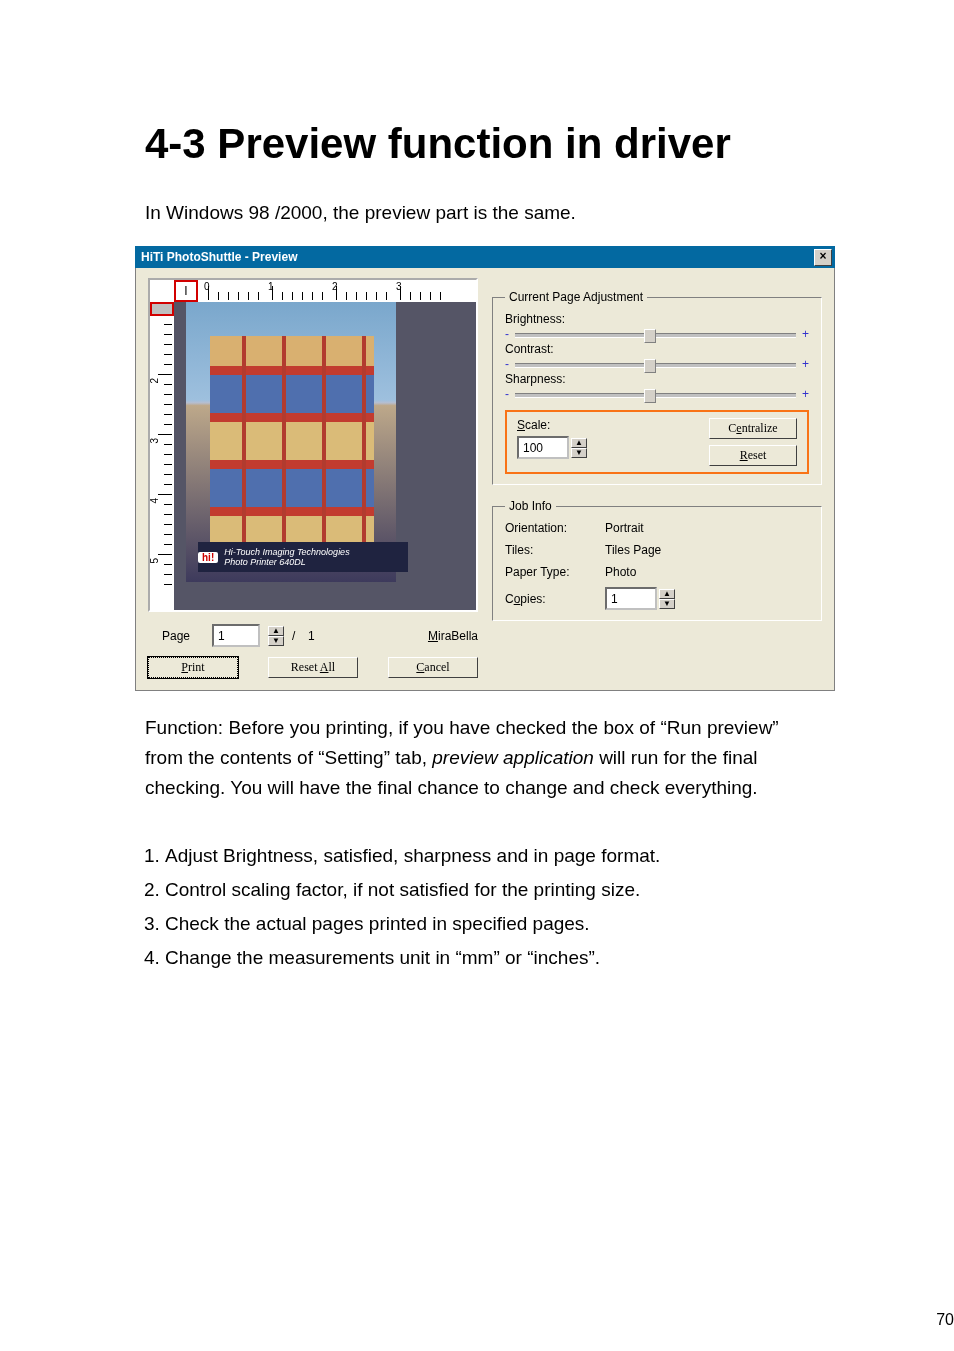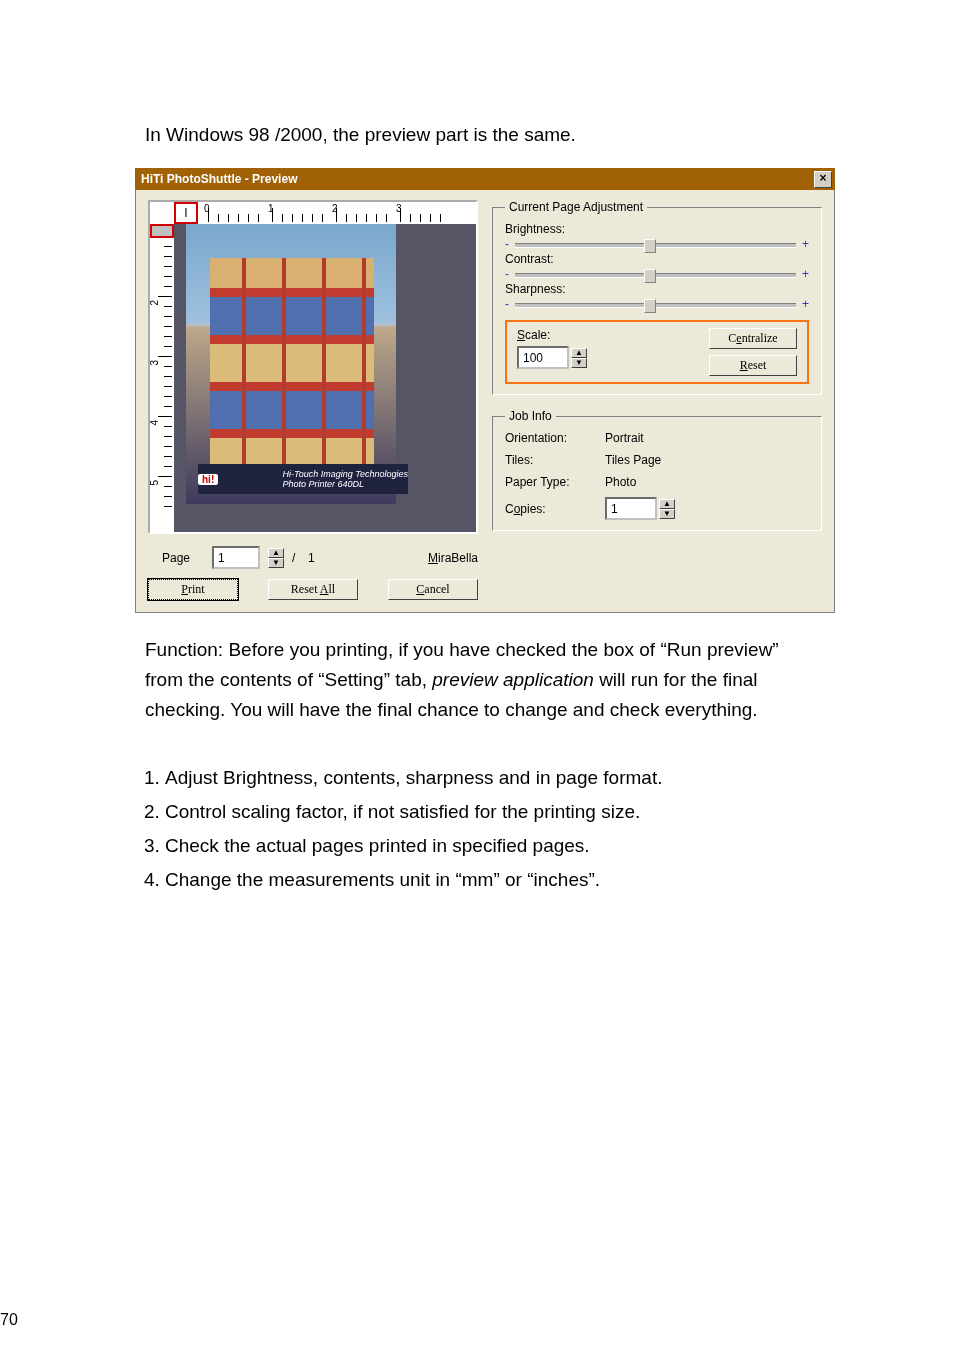--- a/index.html
+++ b/index.html
@@ -64,6 +64,7 @@
 <body>
 
 <div class="page">
+  <h1>4-3  Preview function in driver</h1>
   <p class="body-text">In Windows 98 /2000, the preview part is the same.</p>
 
   <div class="dlg">

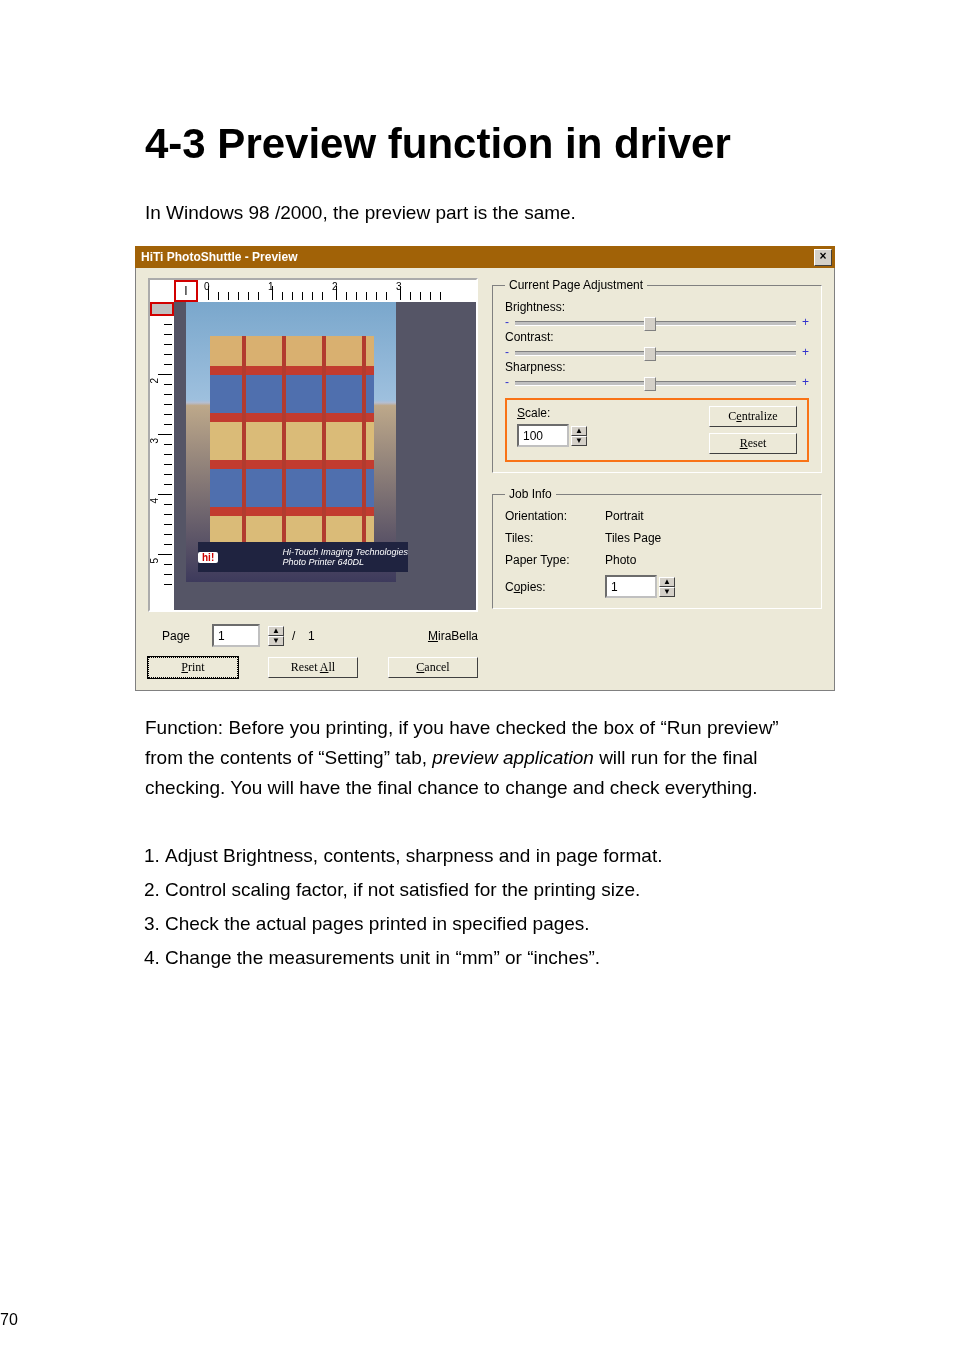--- a/index.html
+++ b/index.html
@@ -11,7 +11,7 @@
   .pgnum{position:absolute;bottom:22px;left:0;width:100%;text-align:left;font-family:Arial,Helvetica,sans-serif;font-size:16px}
   
   .dlg{width:700px;margin:0 0 22px -10px;font-family:Tahoma,Arial,sans-serif;font-size:12px;color:#000}
-  .titlebar{background:#a16207;color:#fff;display:flex;align-items:center;justify-content:space-between;height:22px;padding:0 3px 0 6px;font-weight:700;font-size:12px}
+  .titlebar{background:#0369a1;color:#fff;display:flex;align-items:center;justify-content:space-between;height:22px;padding:0 3px 0 6px;font-weight:700;font-size:12px}
   .titlebar .xbtn{background:#d4d0c8;color:#000;border:1px solid #fff;border-right-color:#404040;border-bottom-color:#404040;width:16px;height:15px;line-height:13px;text-align:center;font-weight:700;font-family:Arial}
   .client{background:#ece9d8;border:1px solid #808080;border-top:none;padding:10px 12px 12px 12px;display:flex;gap:14px}
   .leftcol{width:330px}

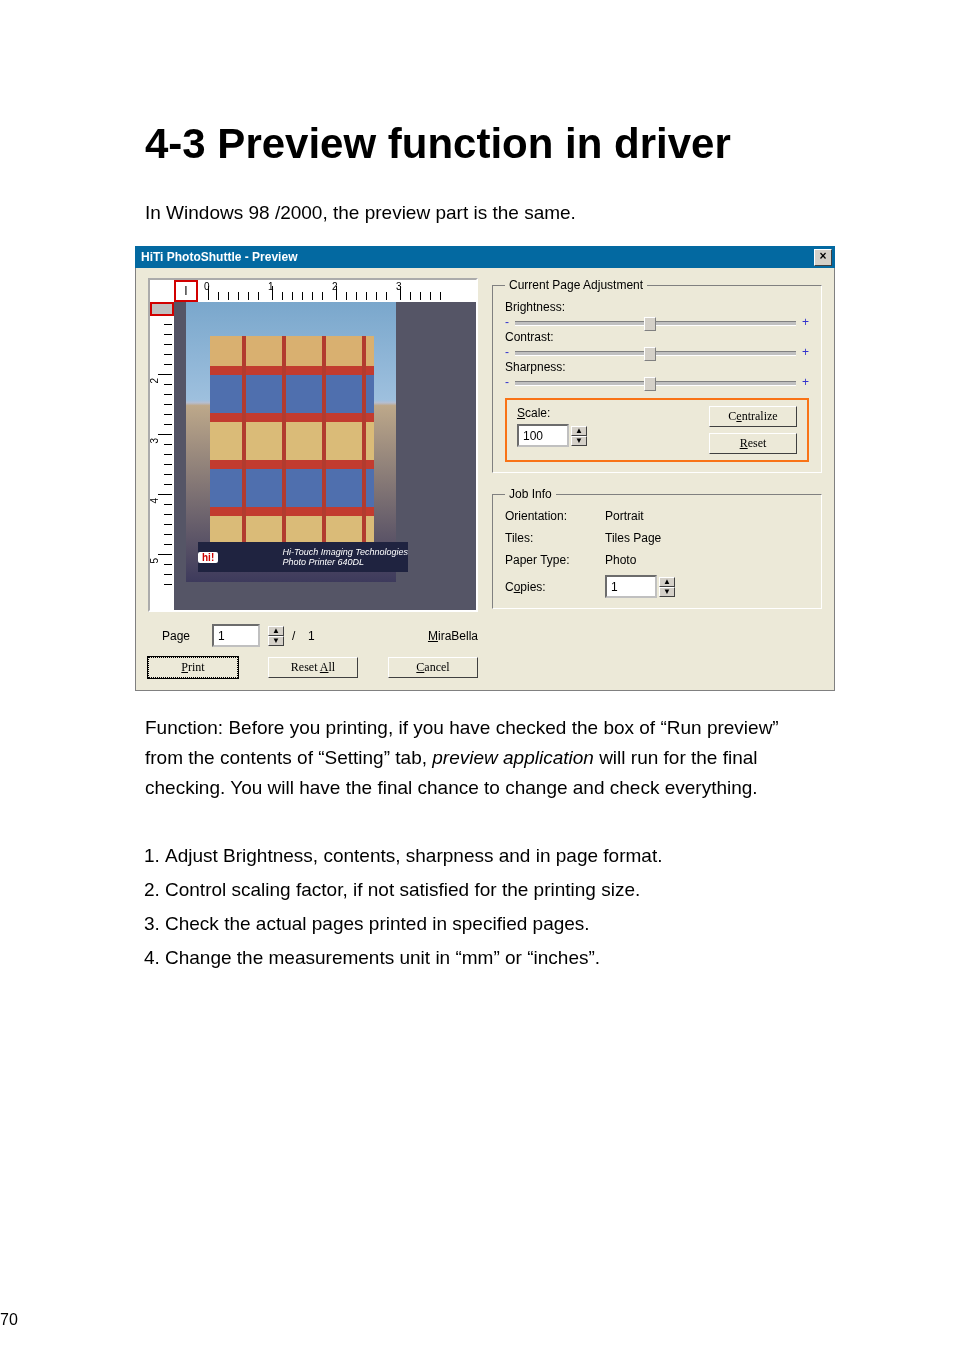--- a/index.html
+++ b/index.html
@@ -43,7 +43,7 @@
   .ui-btn.default{outline:1px solid #000;outline-offset:0;border:1px dotted #000}
   .undl{text-decoration:underline}
   .rightcol{flex:1}
-  fieldset{border:1px solid #fff;border-top-color:#808080;border-left-color:#808080;padding:8px 12px 10px 12px;margin:0 0 14px 0}
+  fieldset{border:1px solid #fff;border-top-color:#808080;border-left-color:#808080;padding:8px 12px 10px 12px;margin:12px 0 14px 0}
   legend{padding:0 4px}
   .slider-row{display:flex;align-items:center;gap:6px;color:#33c}
   .track{flex:1;height:16px;position:relative}

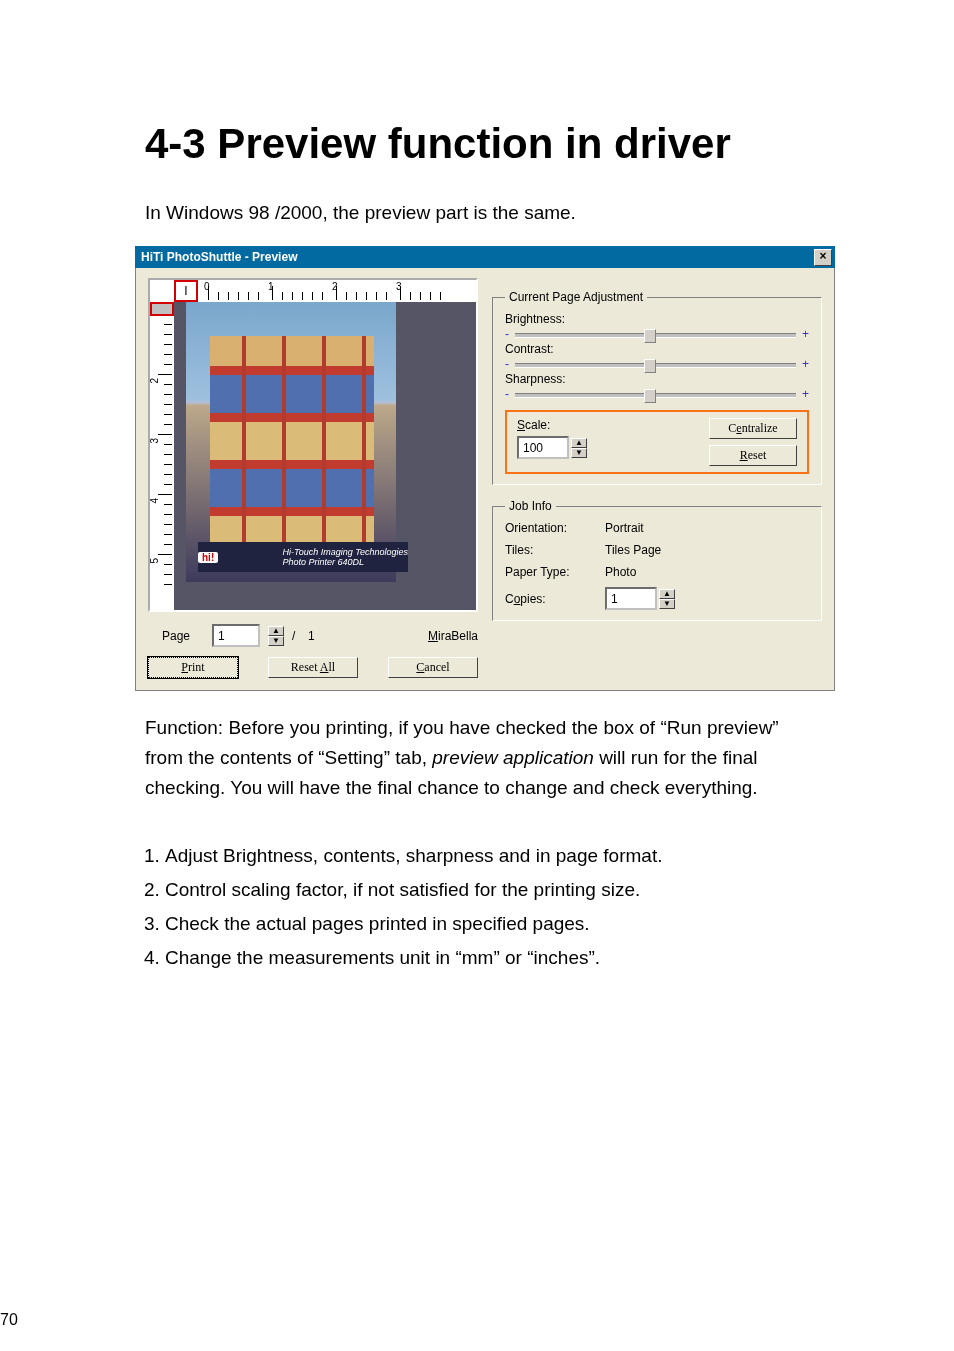--- a/index.html
+++ b/index.html
@@ -30,7 +30,7 @@
   .photo{position:absolute;left:12px;top:0;width:210px;height:280px;background:linear-gradient(180deg,#7aa7cc 0%,#9ec0de 35%,#b6bed0 36%,#bda88a 37%,#3d3a5c 100%)}
   .bld{position:absolute;left:24px;top:34px;width:164px;height:214px;background:linear-gradient(180deg,#d9b070 0 14%,#c23b2f 14% 18%,#4f6fae 18% 36%,#c23b2f 36% 40%,#dabb78 40% 58%,#c23b2f 58% 62%,#4f6fae 62% 80%,#c23b2f 80% 84%,#dabb78 84% 100%)}
   .col-line{position:absolute;top:34px;bottom:34px;width:4px;background:#b23b2f}
-  .caption-band{position:absolute;left:12px;bottom:10px;width:210px;height:30px;background:#1f2340;display:flex;align-items:center;justify-content:space-between;gap:6px}
+  .caption-band{position:absolute;left:12px;bottom:10px;width:210px;height:30px;background:#1f2340;display:flex;align-items:center;justify-content:flex-start;gap:6px}
   .caption-logo{background:#fff;border-radius:2px;padding:0 4px;color:#c00;font-weight:700;font-size:10px}
   .caption-text{color:#fff;font-size:9px;font-style:italic}
   .page-bar{display:flex;align-items:center;gap:8px;margin-top:12px}

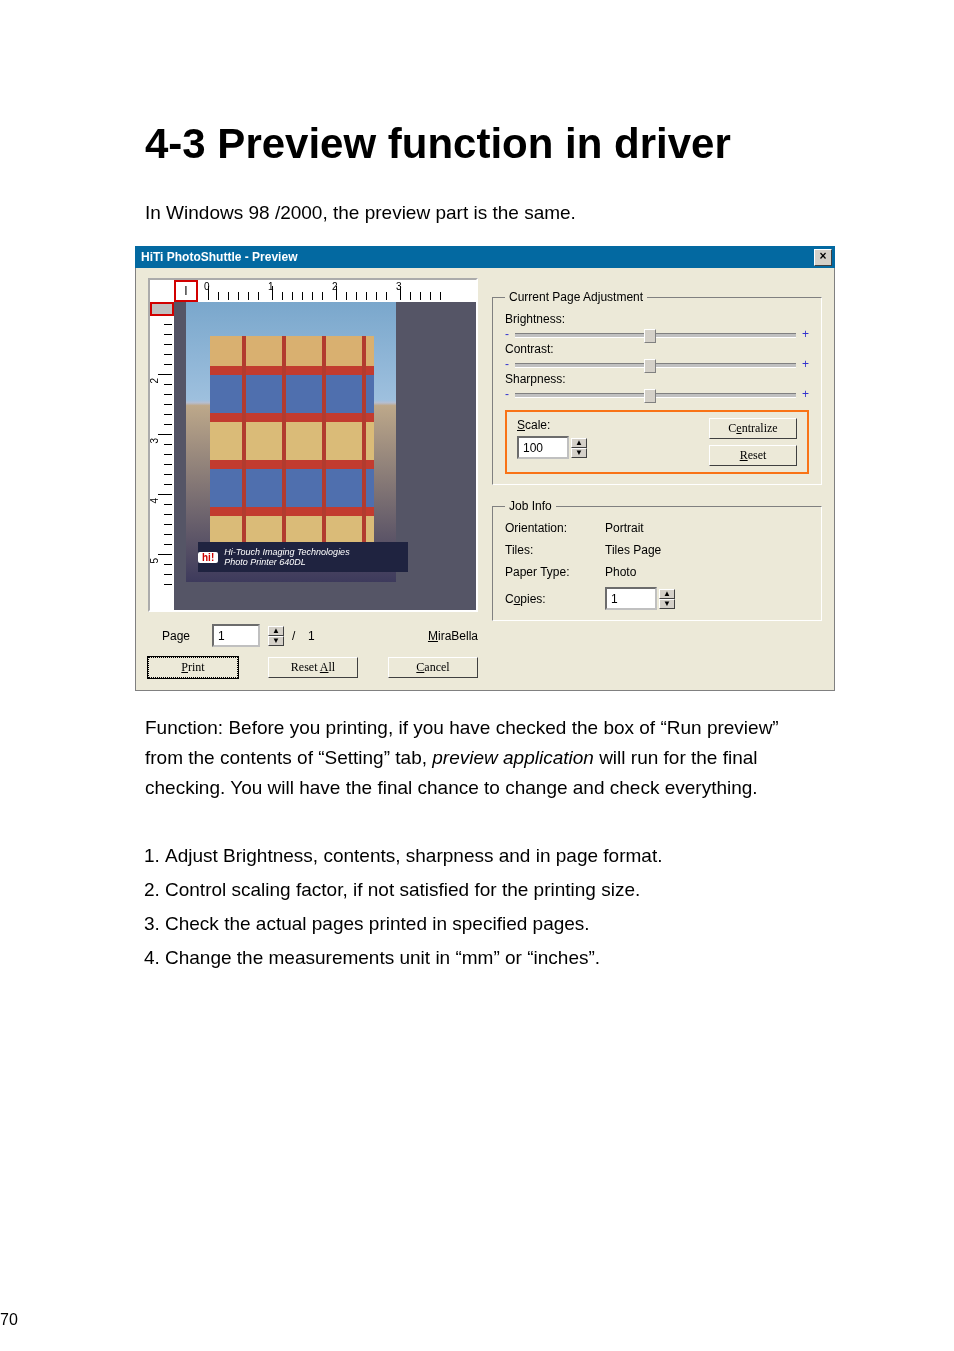--- a/index.html
+++ b/index.html
@@ -249,7 +249,7 @@
   <div style="height:18px"></div>
 
   <ol class="num">
-    <li>Adjust Brightness, contents, sharpness and in page format.</li>
+    <li>Adjust Brightness, satisfied, sharpness and in page format.</li>
     <li>Control scaling factor, if not satisfied for the printing size.</li>
     <li>Check the actual pages printed in specified pages.</li>
     <li>Change the measurements unit in “mm” or “inches”.</li>

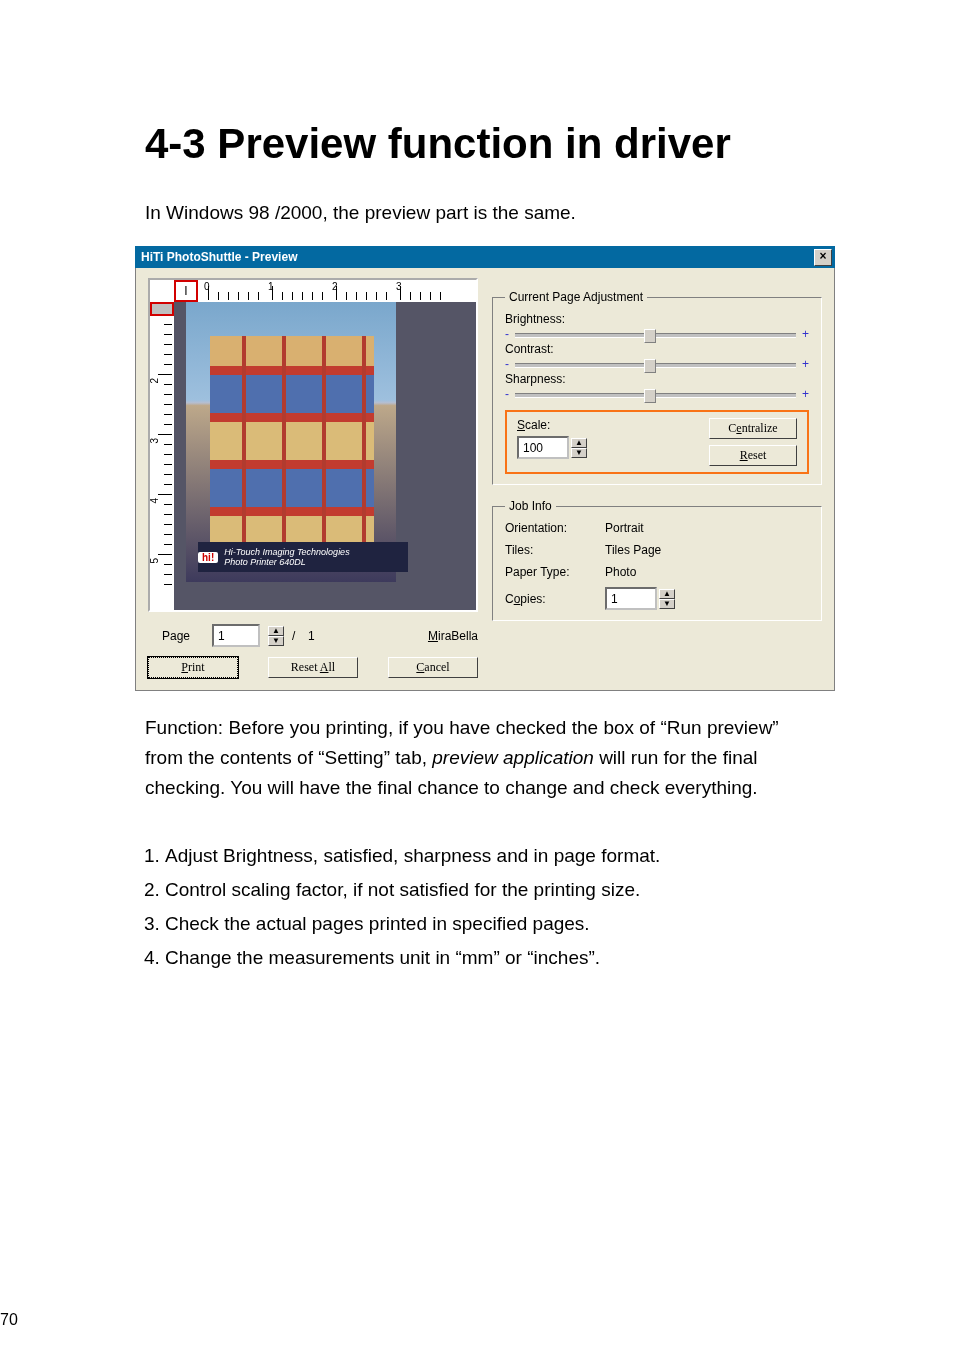--- a/index.html
+++ b/index.html
@@ -8,7 +8,7 @@
   .body-text{font-family:Arial,Helvetica,sans-serif;font-size:19px;line-height:30px;margin:0 9px 18px 0}
   .body-text em{font-style:italic}
   ol.num{font-family:Arial,Helvetica,sans-serif;font-size:19px;line-height:34px;margin:0 0 0 -6px;padding-left:26px}
-  .pgnum{position:absolute;bottom:22px;left:0;width:100%;text-align:left;font-family:Arial,Helvetica,sans-serif;font-size:16px}
+  .pgnum{position:absolute;bottom:22px;left:0;width:100%;text-align:right;font-family:Arial,Helvetica,sans-serif;font-size:16px}
   
   .dlg{width:700px;margin:0 0 22px -10px;font-family:Tahoma,Arial,sans-serif;font-size:12px;color:#000}
   .titlebar{background:#0369a1;color:#fff;display:flex;align-items:center;justify-content:space-between;height:22px;padding:0 3px 0 6px;font-weight:700;font-size:12px}

